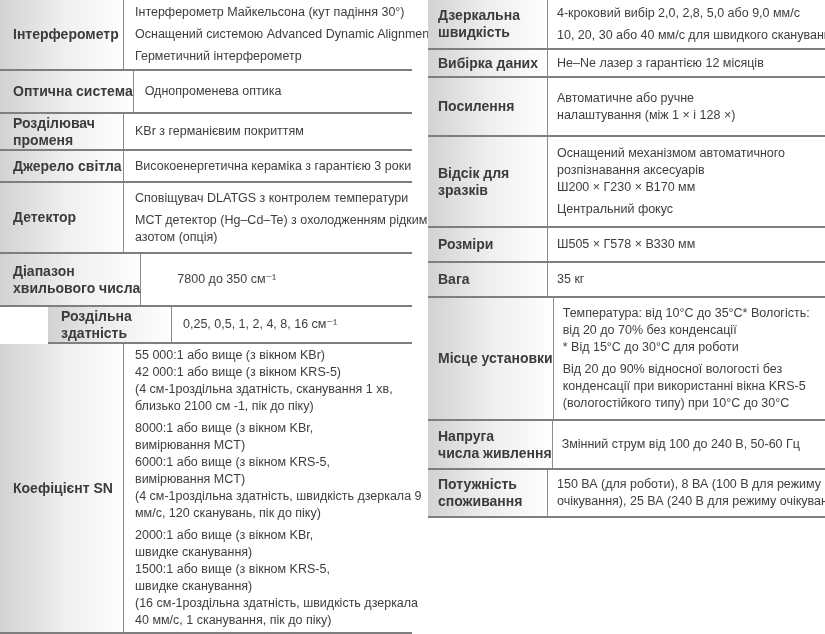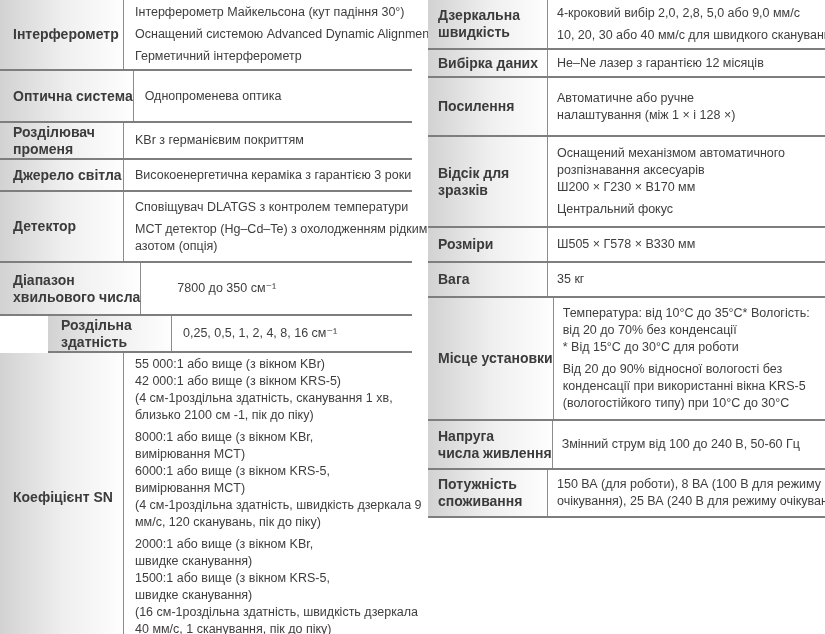--- a/index.html
+++ b/index.html
@@ -55,7 +55,7 @@
           <div class="para">Герметичний інтерферометр</div>
         </div>
       </div>
-      <div class="row" style="height: 52px;">
+      <div class="row" style="height: 43px;">
         <div class="cell label">
           <div class="label-text">Оптична система</div>
         </div>

